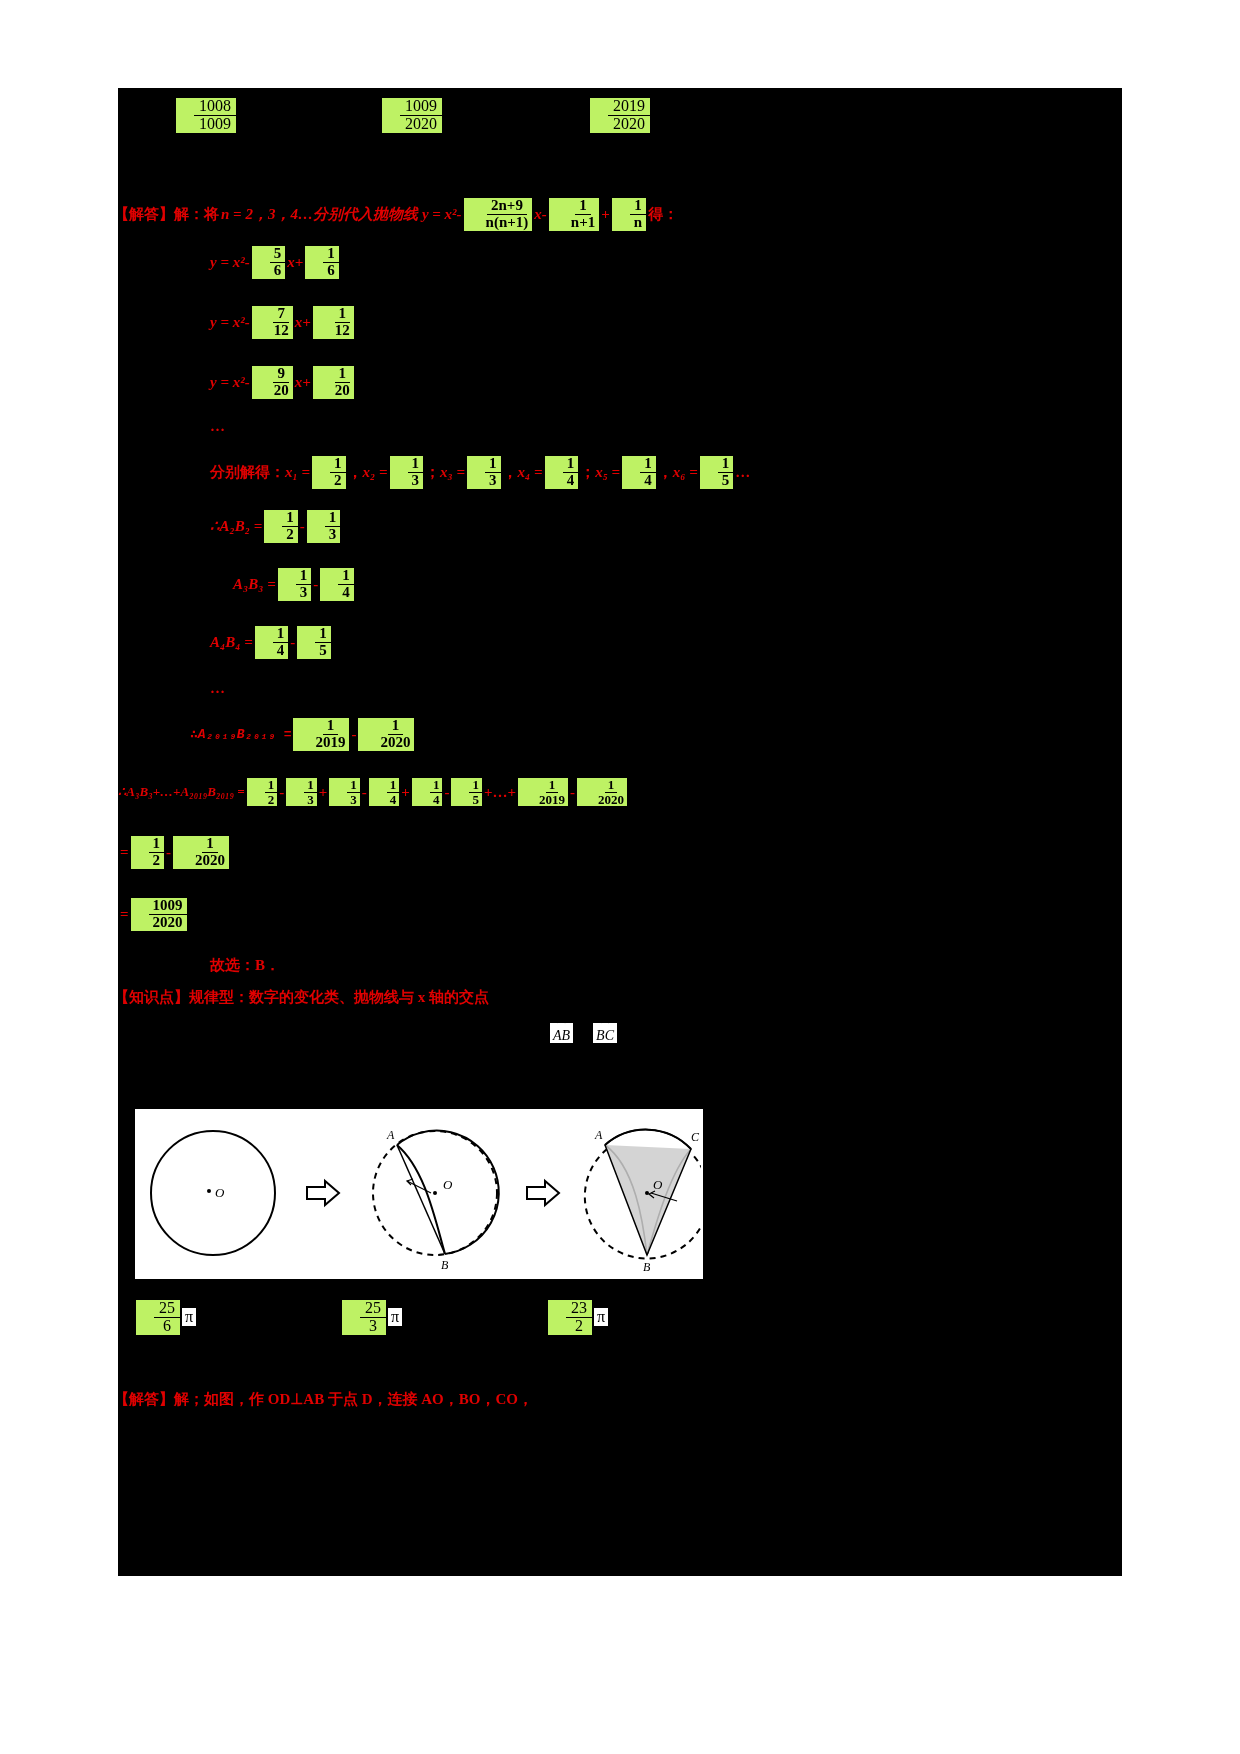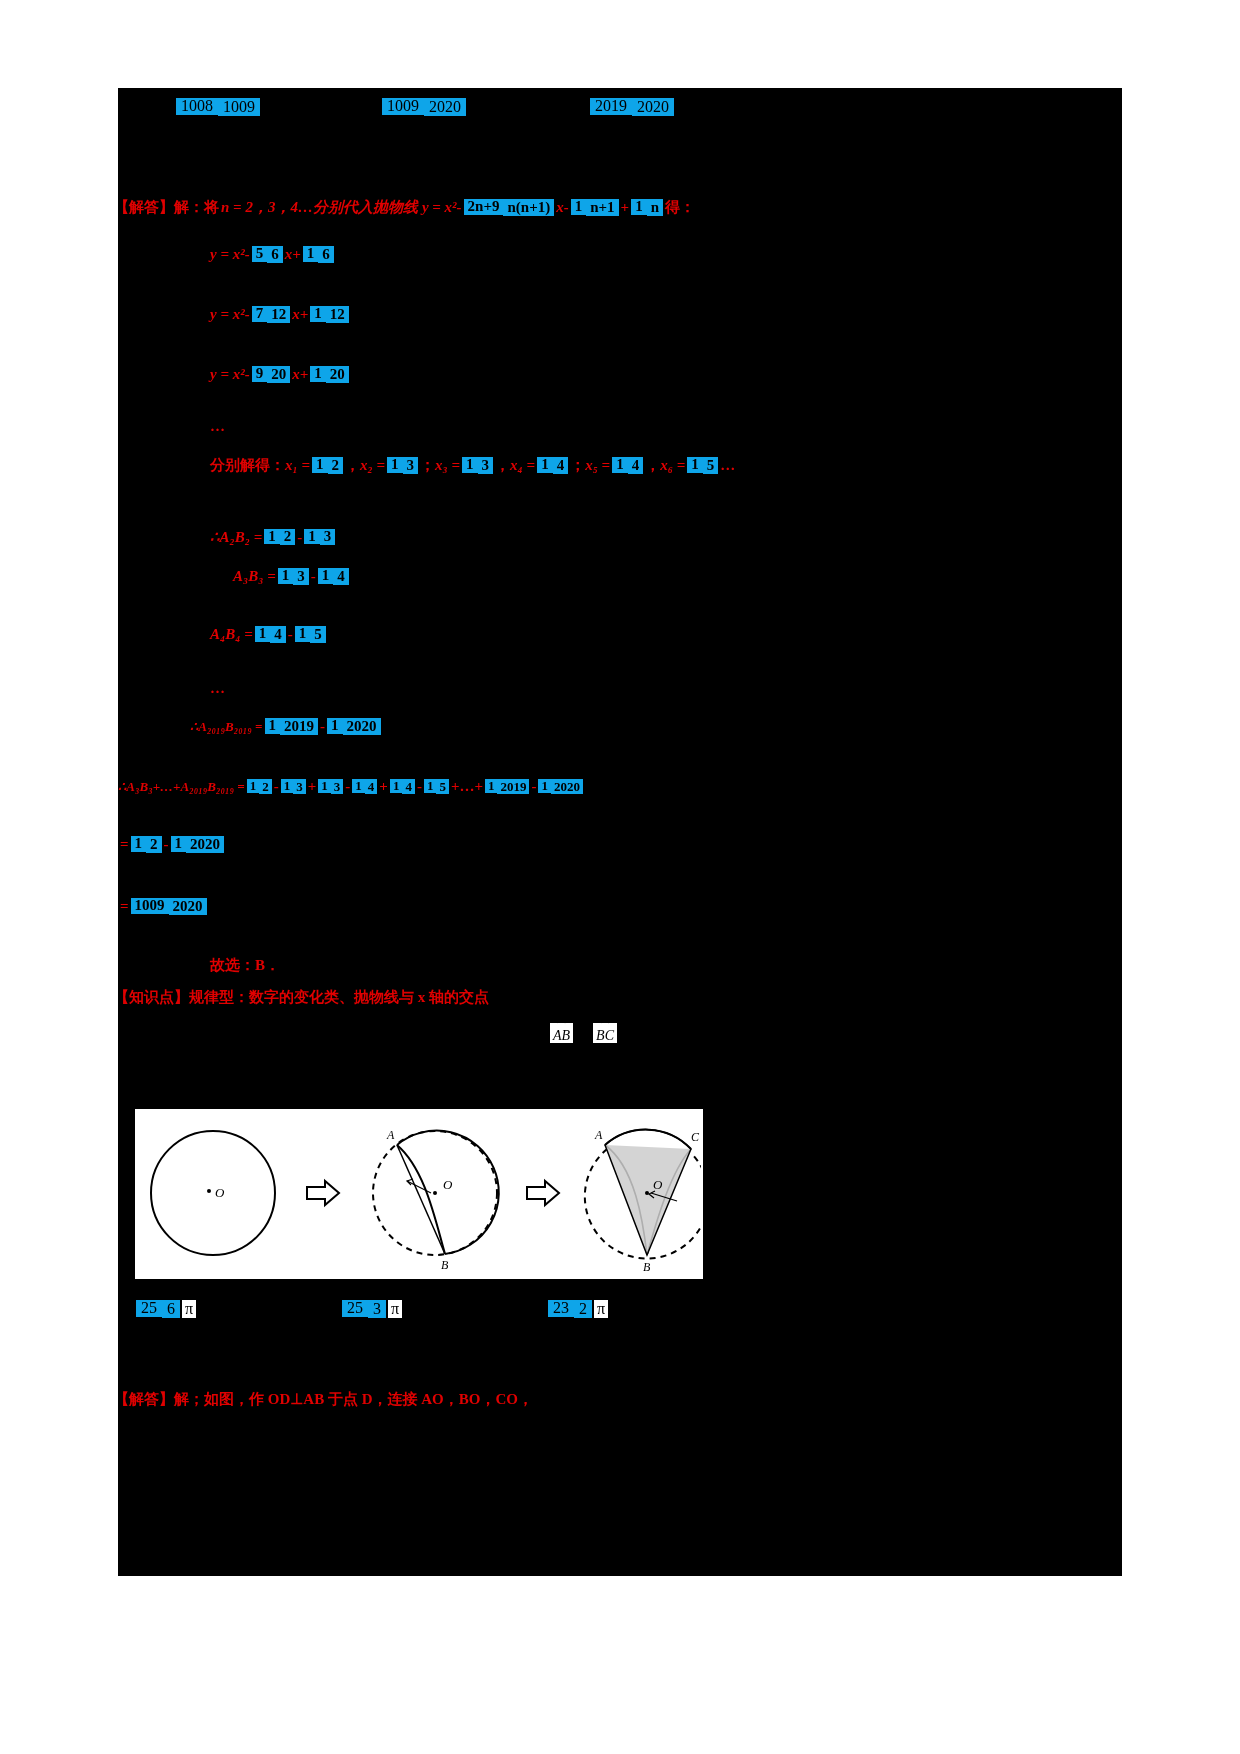--- a/index.html
+++ b/index.html
@@ -20,12 +20,13 @@
   
   .row{display:flex;align-items:center;justify-content:flex-end;}
   .fr{
-    display:inline-flex;flex-direction:row;align-items:center;
+    display:inline-flex;flex-direction:column;align-items:center;
     vertical-align:middle;
-    background:#0ea5e9;color:#000;
+    background:#bef264;color:#000;
     margin:0 2px;
     line-height:1.05;
     font-family:"Liberation Serif", serif;
+    padding-left:18px;
   }
   .fr .num{padding:0 4px;font-size:15px;border-bottom:1.5px solid #000;}
   .fr .den{padding:0 4px;font-size:15px;}

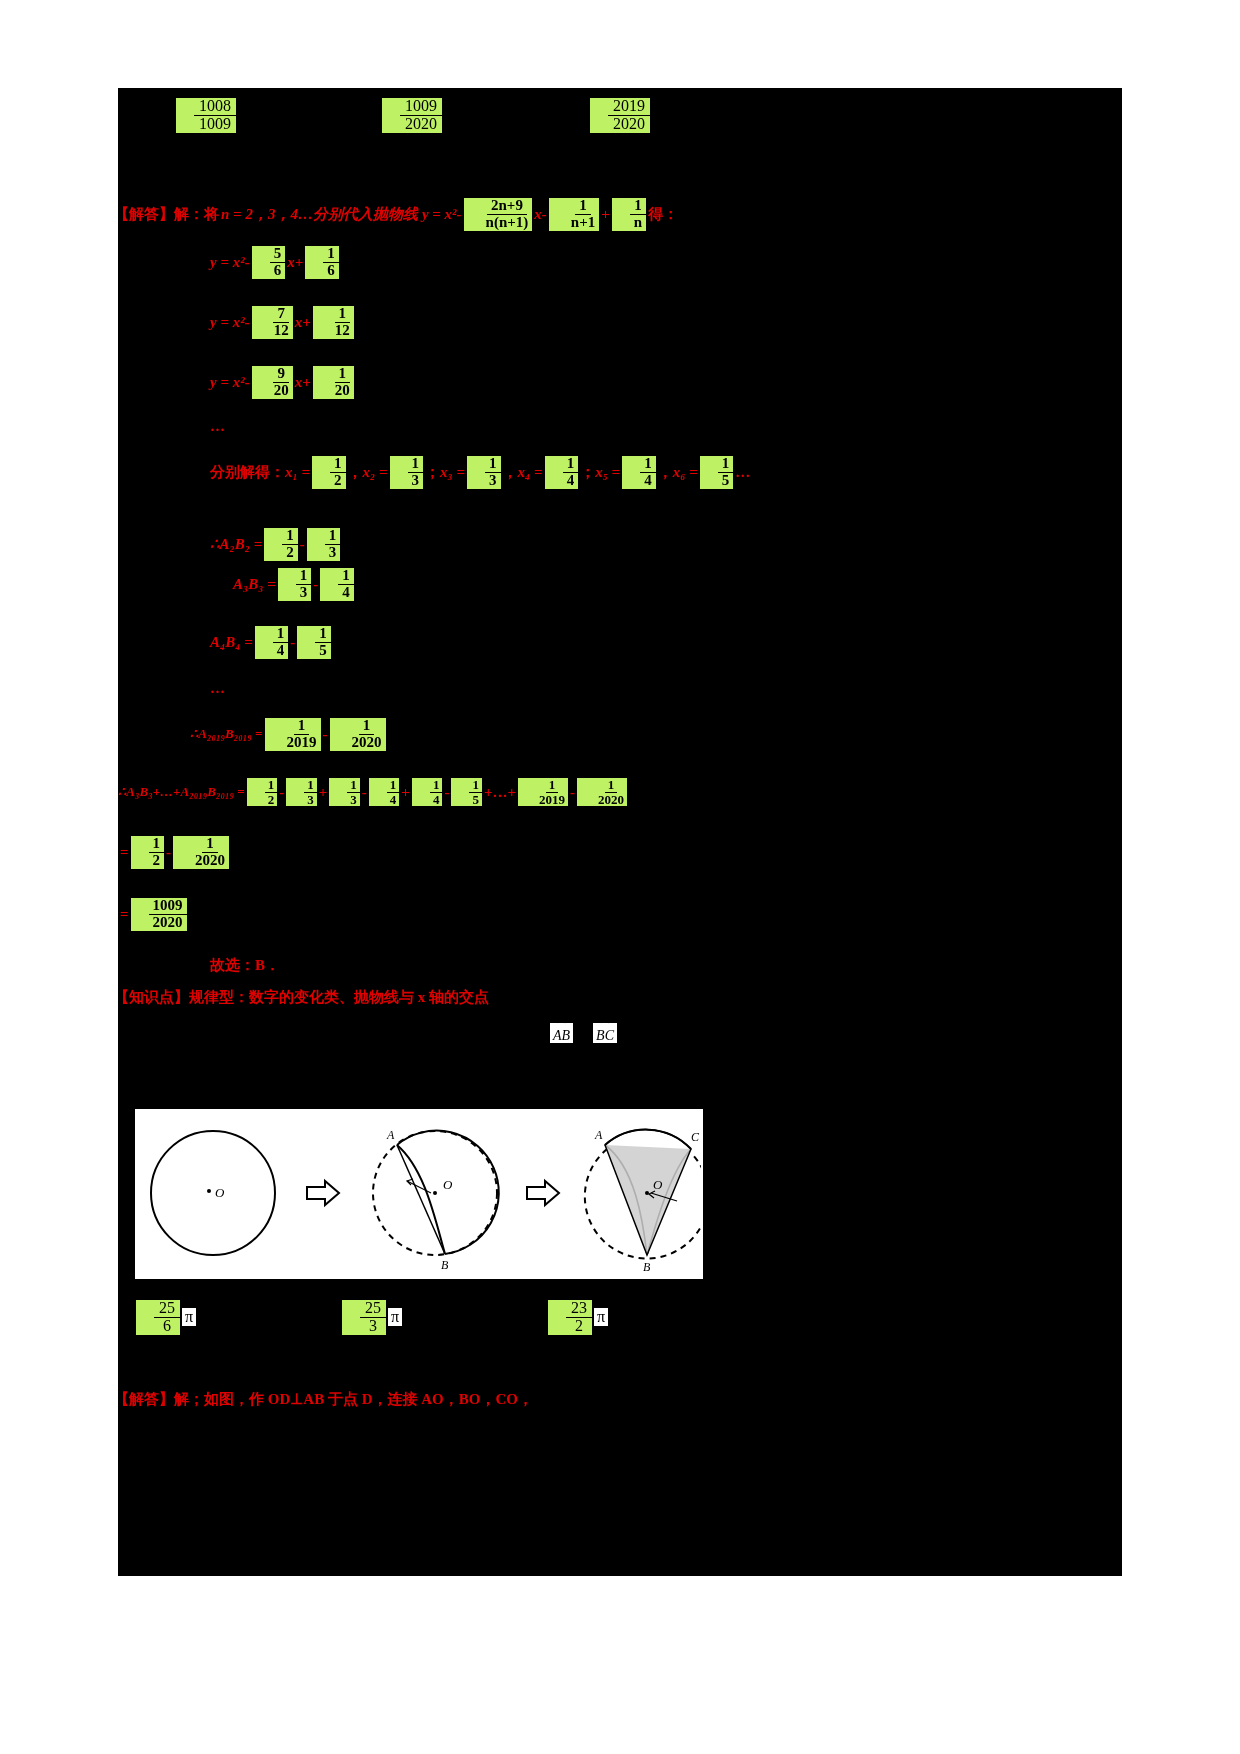--- a/index.html
+++ b/index.html
@@ -181,7 +181,7 @@
     <span>…</span>
   </div>
 
-  <div class="sol lineflex" style="left:92px;top:440px;">
+  <div class="sol lineflex" style="left:92px;top:422px;">
     <span class="it">∴A₂B₂ =</span>
     <span class="fr">
       <span class="num">1</span>

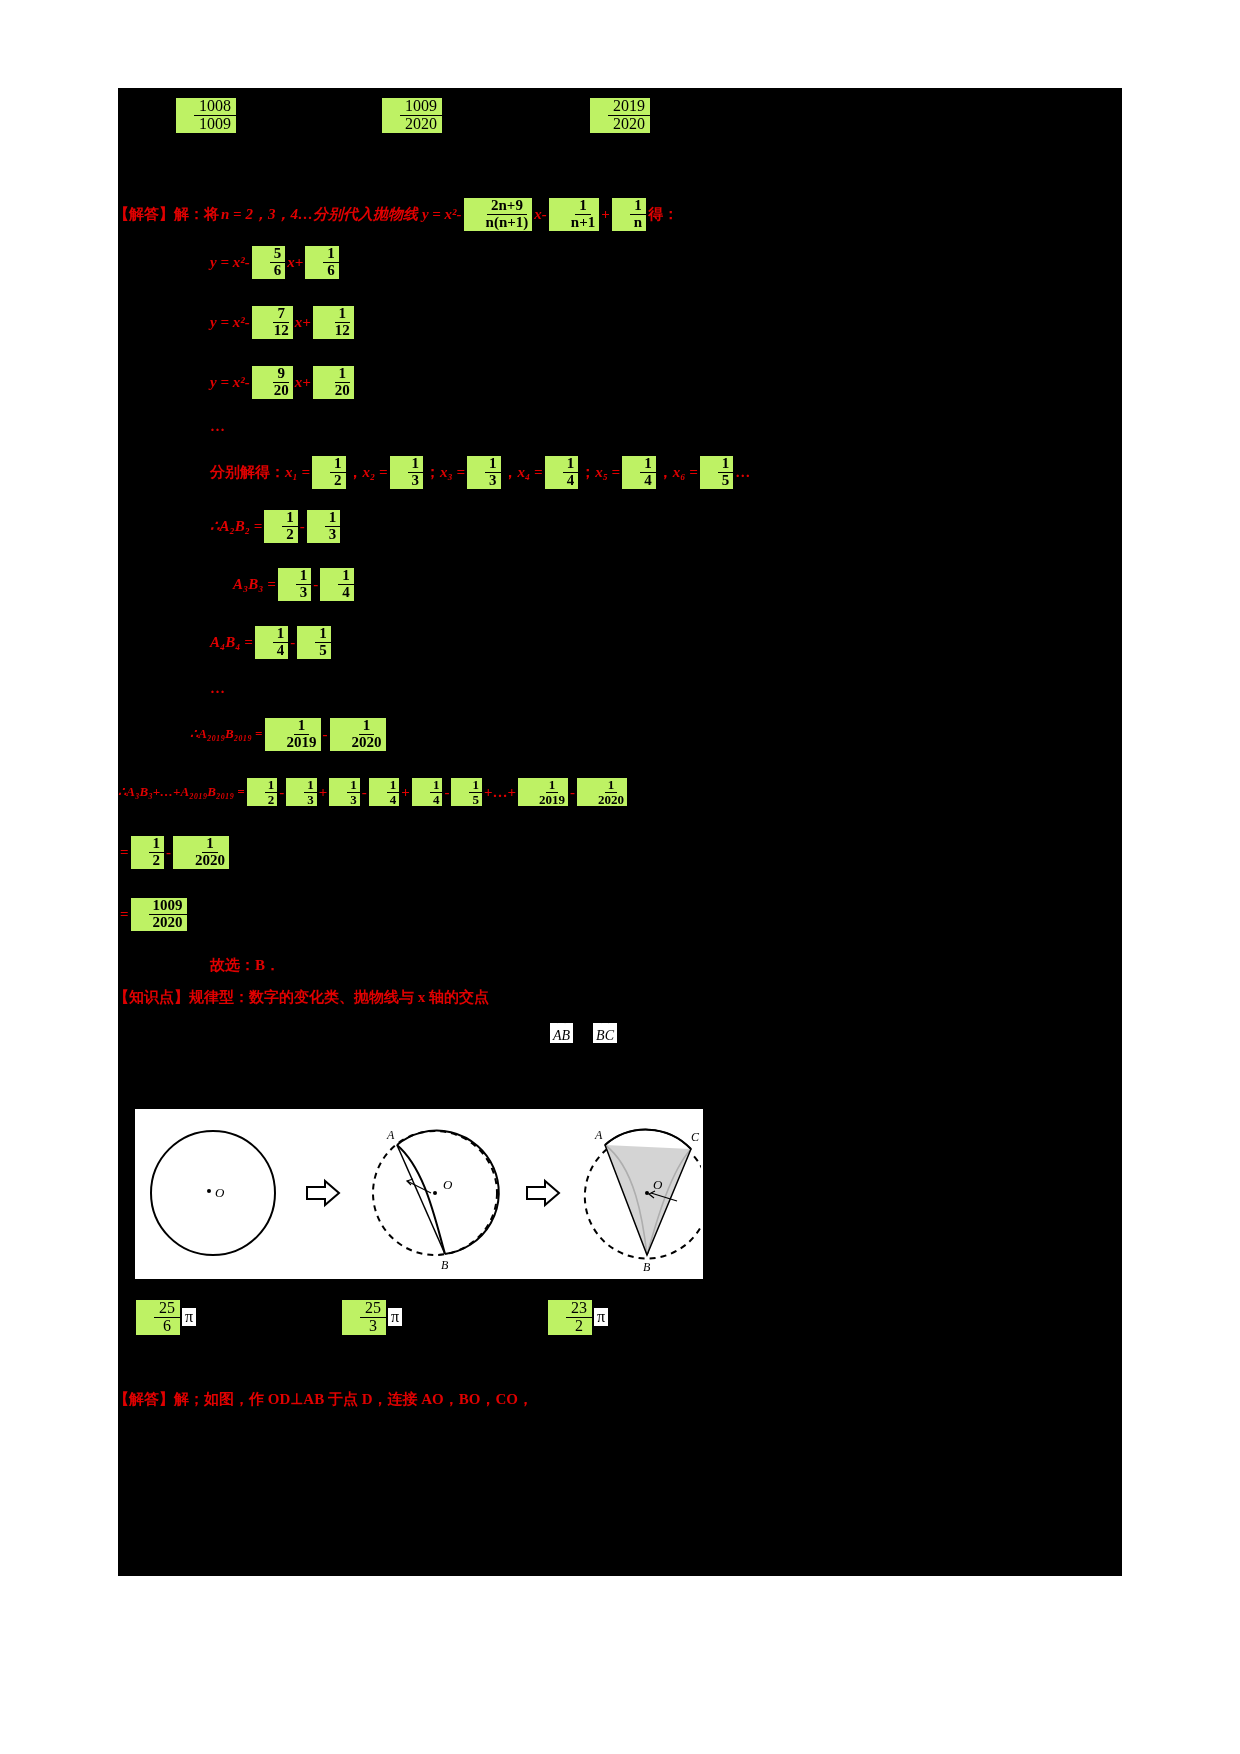--- a/index.html
+++ b/index.html
@@ -223,7 +223,7 @@
   <div class="sol dots" style="left:92px;top:592px;">…</div>
 
   <div class="sol lineflex" style="left:72px;top:630px;">
-    <span class="it" style="font-size:13px;">∴A₂₀₁₉B₂₀₁₉ =</span>
+    <span class="it" style="font-size:13px;font-family:Liberation Mono, monospace;">∴A₂₀₁₉B₂₀₁₉ =</span>
     <span class="fr">
       <span class="num">1</span>
       <span class="den">2019</span>

